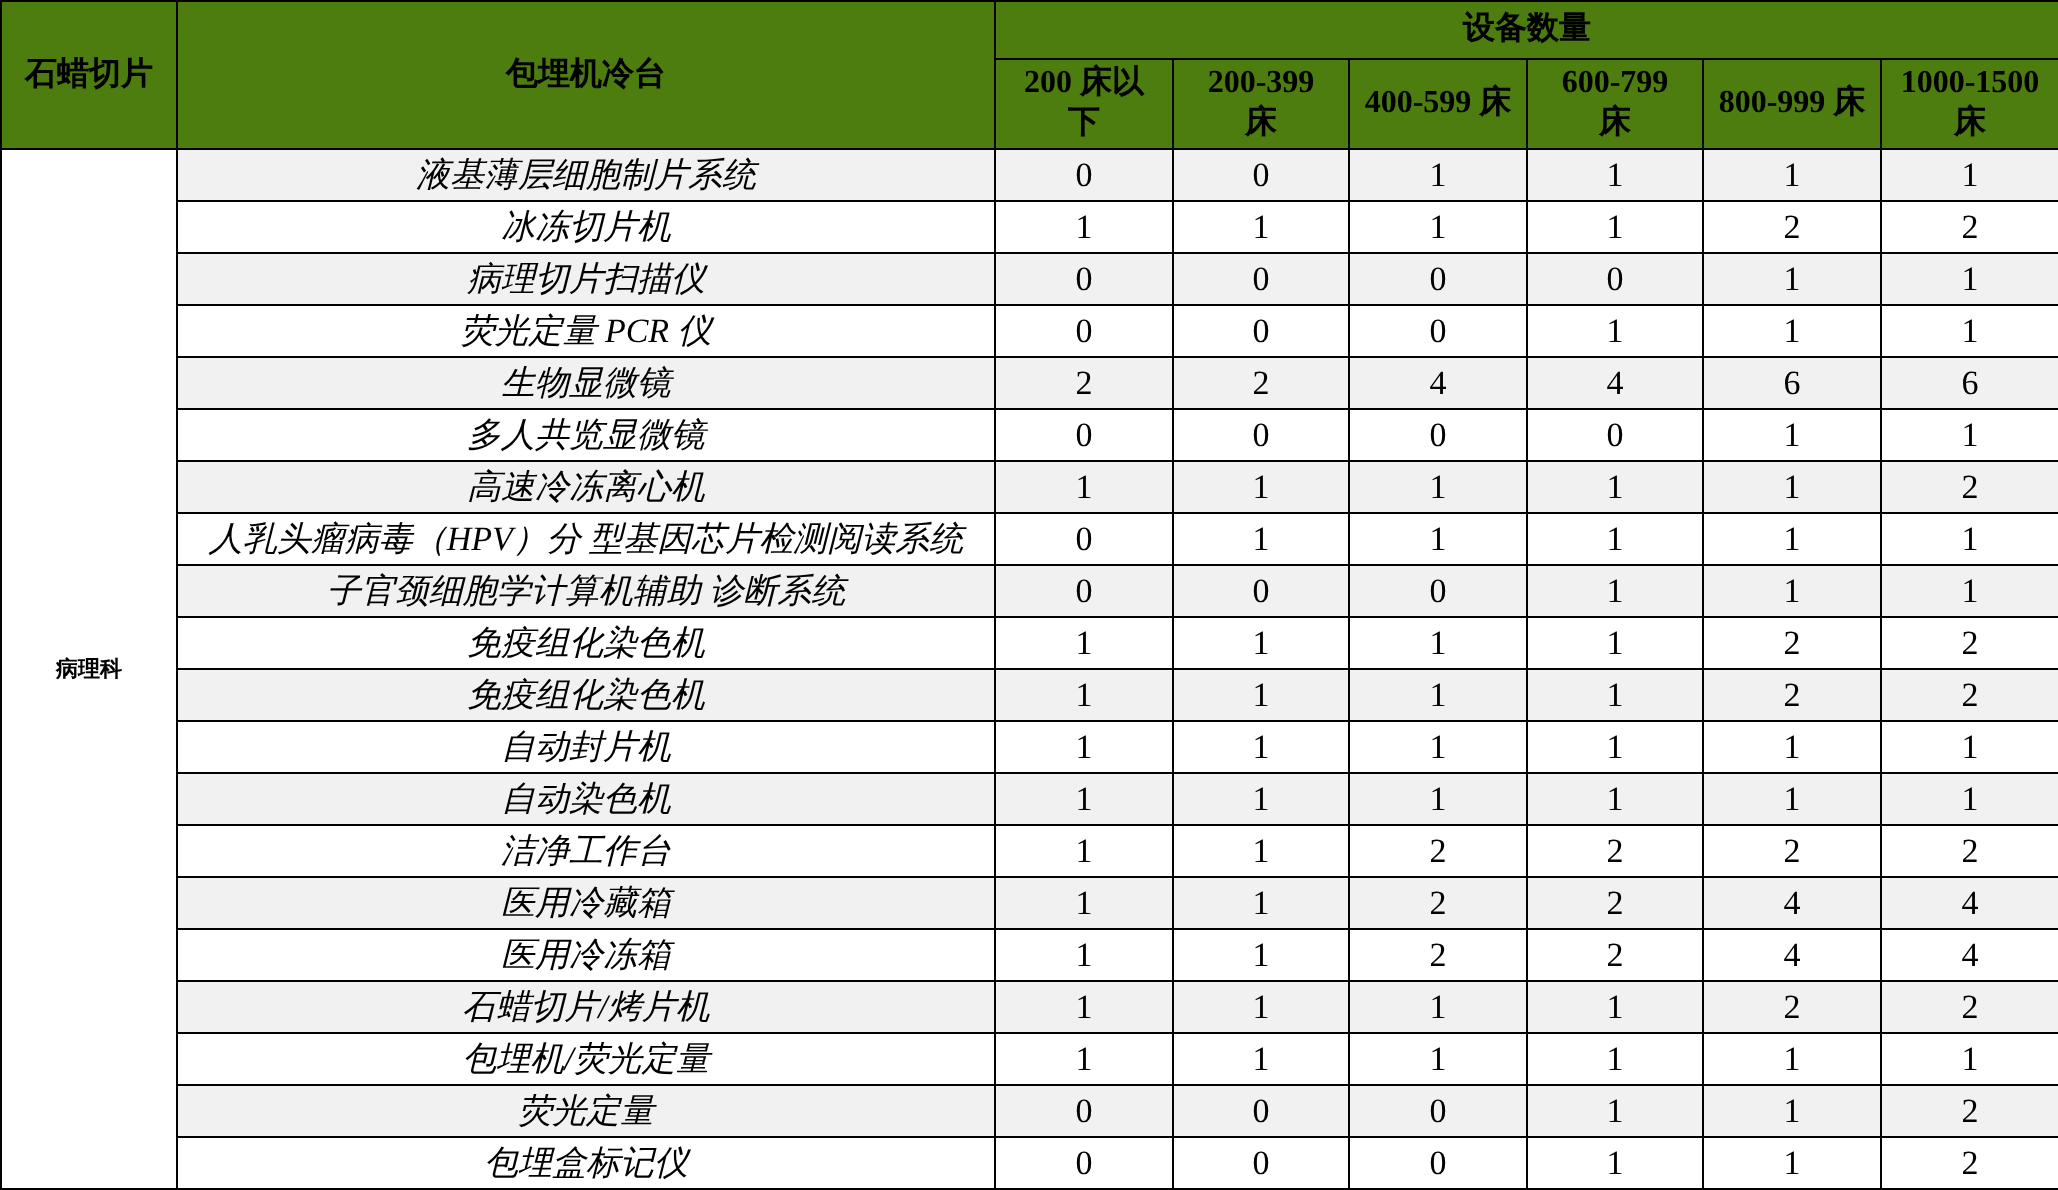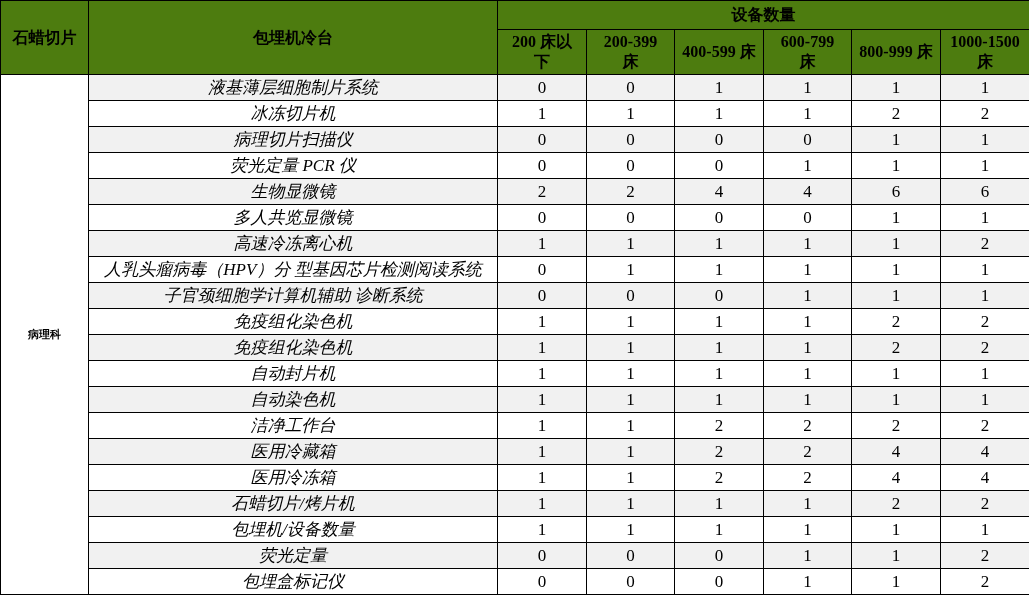--- a/index.html
+++ b/index.html
@@ -238,7 +238,7 @@
         <td class="value-cell">2</td>
       </tr>
       <tr>
-        <td class="item-cell">包埋机/设备数量</td>
+        <td class="item-cell">包埋机/荧光定量</td>
         <td class="value-cell">1</td>
         <td class="value-cell">1</td>
         <td class="value-cell">1</td>

